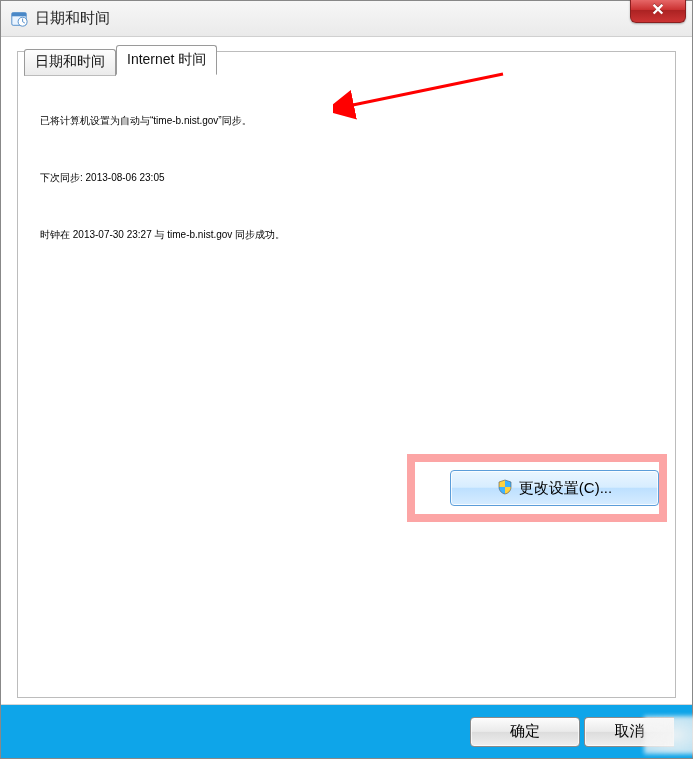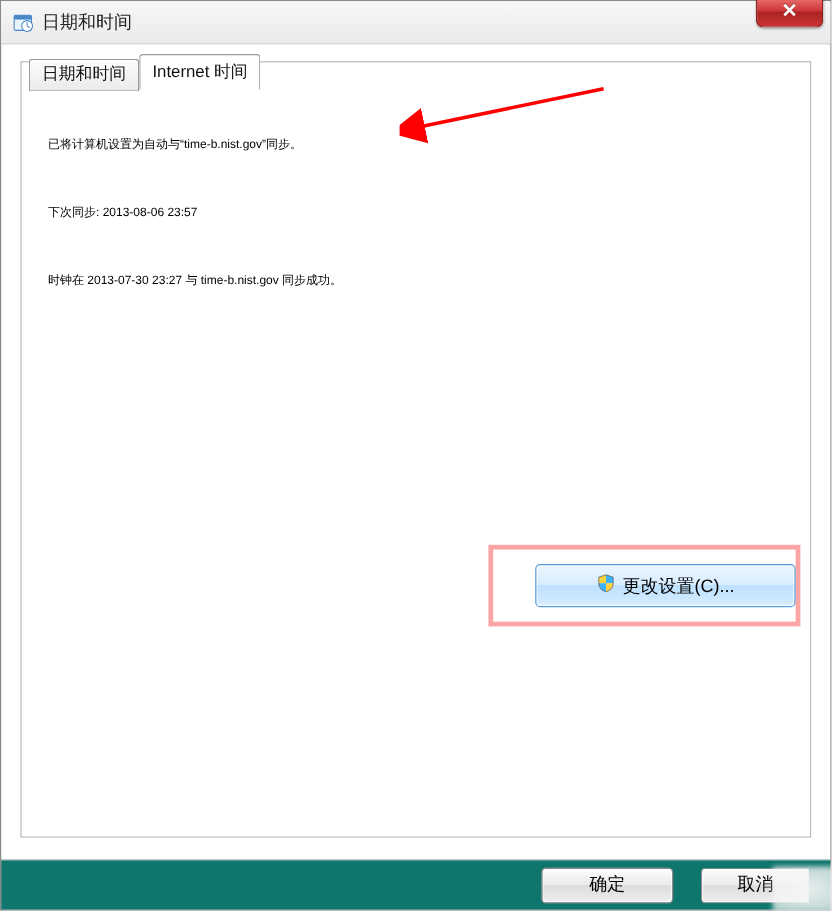--- a/index.html
+++ b/index.html
@@ -231,7 +231,7 @@
 
       <div class="body-text sync-status">已将计算机设置为自动与“time-b.nist.gov”同步。</div>
 
-      <div class="body-text next-sync">下次同步: 2013-08-06 23:57</div>
+      <div class="body-text next-sync">下次同步: 2013-08-06 23:05</div>
 
       <div class="body-text last-sync">时钟在 2013-07-30 23:27 与 time-b.nist.gov 同步成功。</div>
 

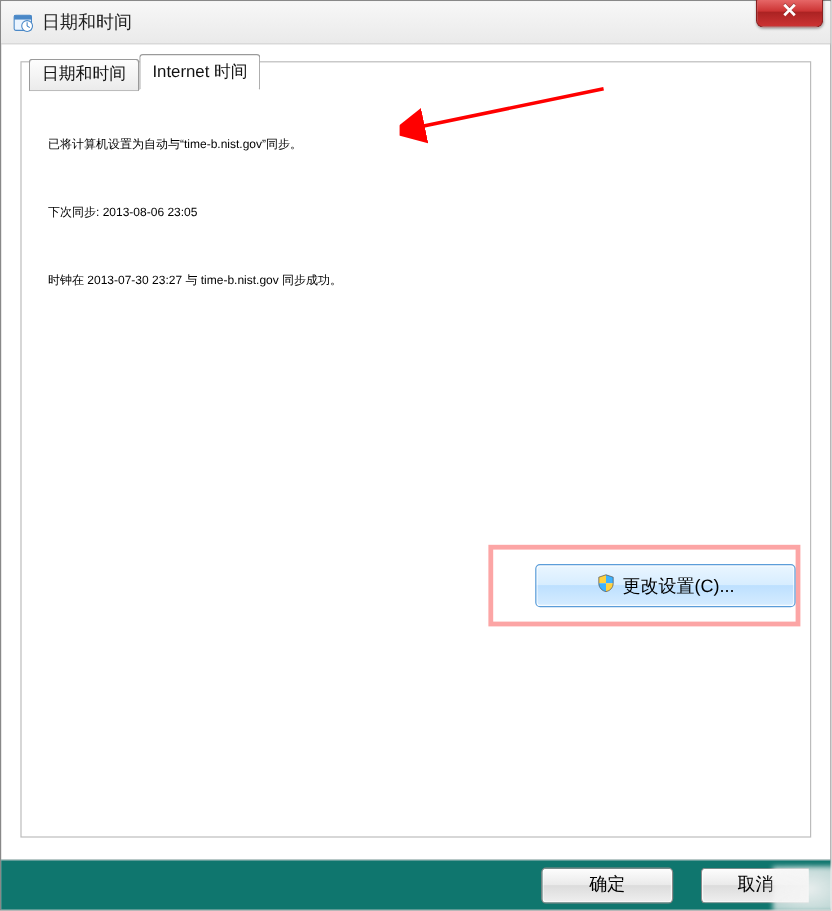--- a/index.html
+++ b/index.html
@@ -118,7 +118,7 @@
       top: 380px;
       width: 260px;
       height: 68px;
-      border: 4px solid #fca5a5;
+      border: 8px solid #fca5a5;
       display: flex;
       align-items: center;
       justify-content: center;

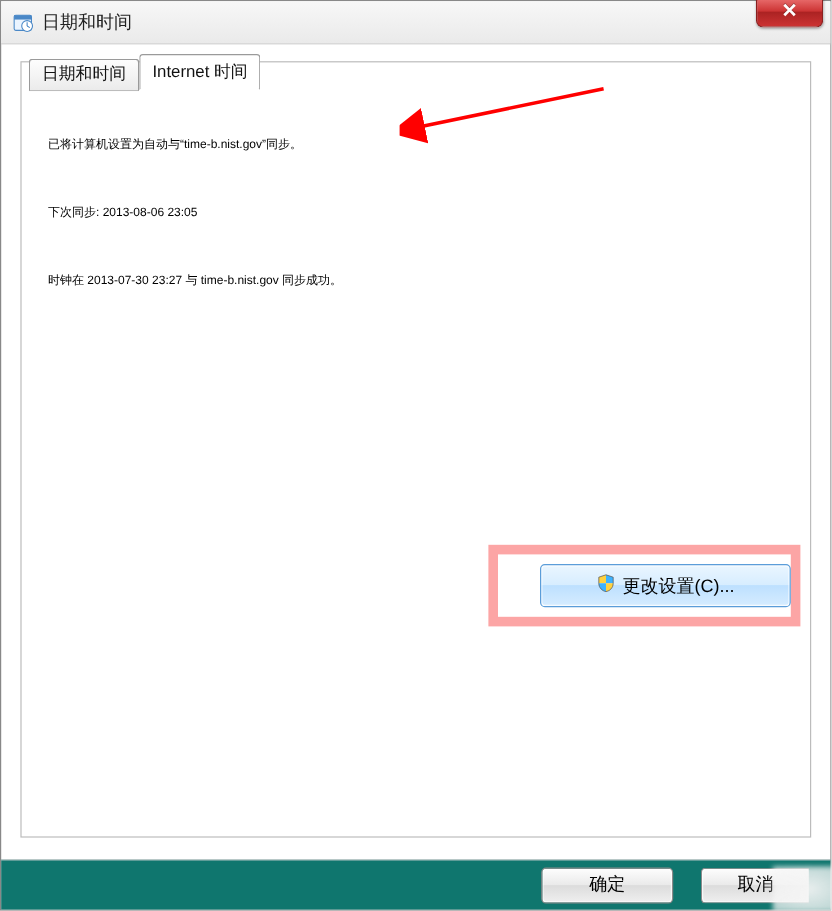--- a/index.html
+++ b/index.html
@@ -155,14 +155,14 @@
     .footer {
       position: absolute;
       left: 0; right: 0; bottom: 0;
-      height: 42px;
-      background: #0f766e;
+      height: 54px;
+      background: #0ea5e9;
       border-top: 1px solid #d6d6d6;
       display: flex;
       justify-content: flex-end;
       align-items: center;
       padding-right: 18px;
-      gap: 23px;
+      gap: 4px;
     }
     .footer-btn {
       min-width: 110px;

